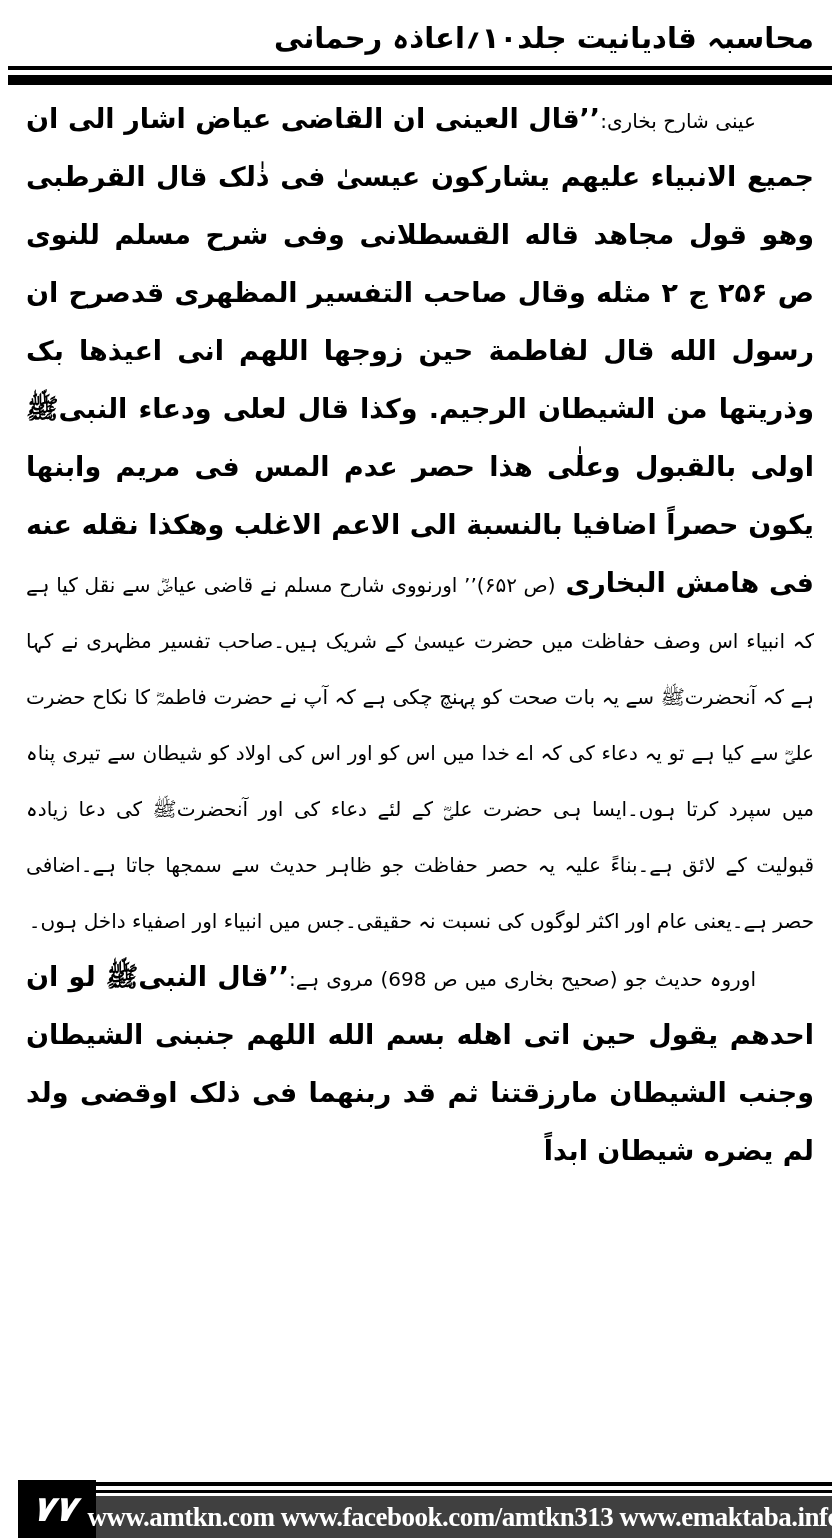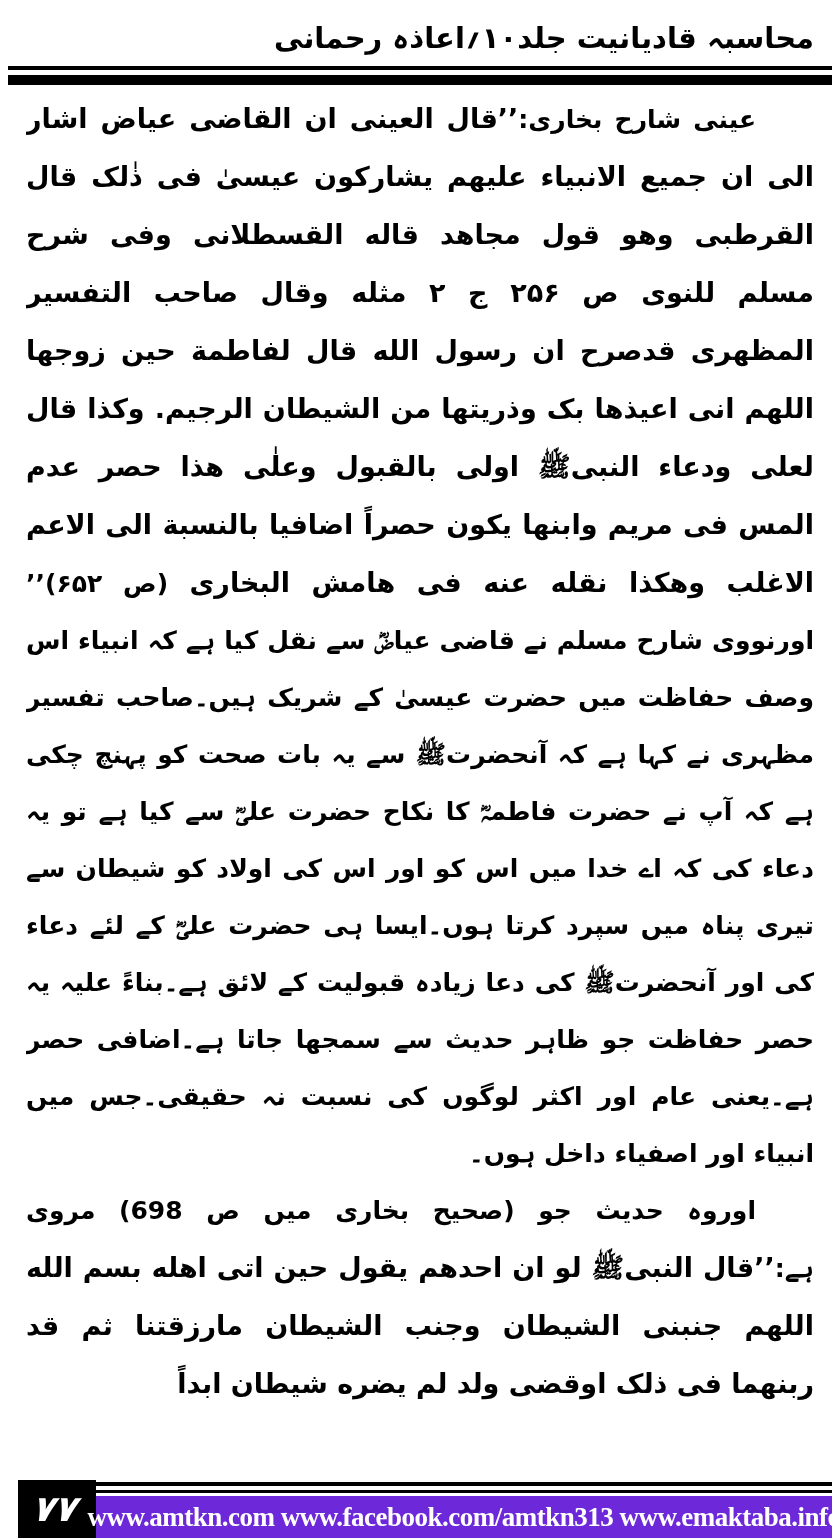--- a/index.html
+++ b/index.html
@@ -49,7 +49,7 @@
     line-height:54px;
   }
   .ur{
-    font-weight:700;font-size:25px;
+    font-weight:400;font-size:20px;
   }
   .ar{
     font-weight:700;font-size:27px;

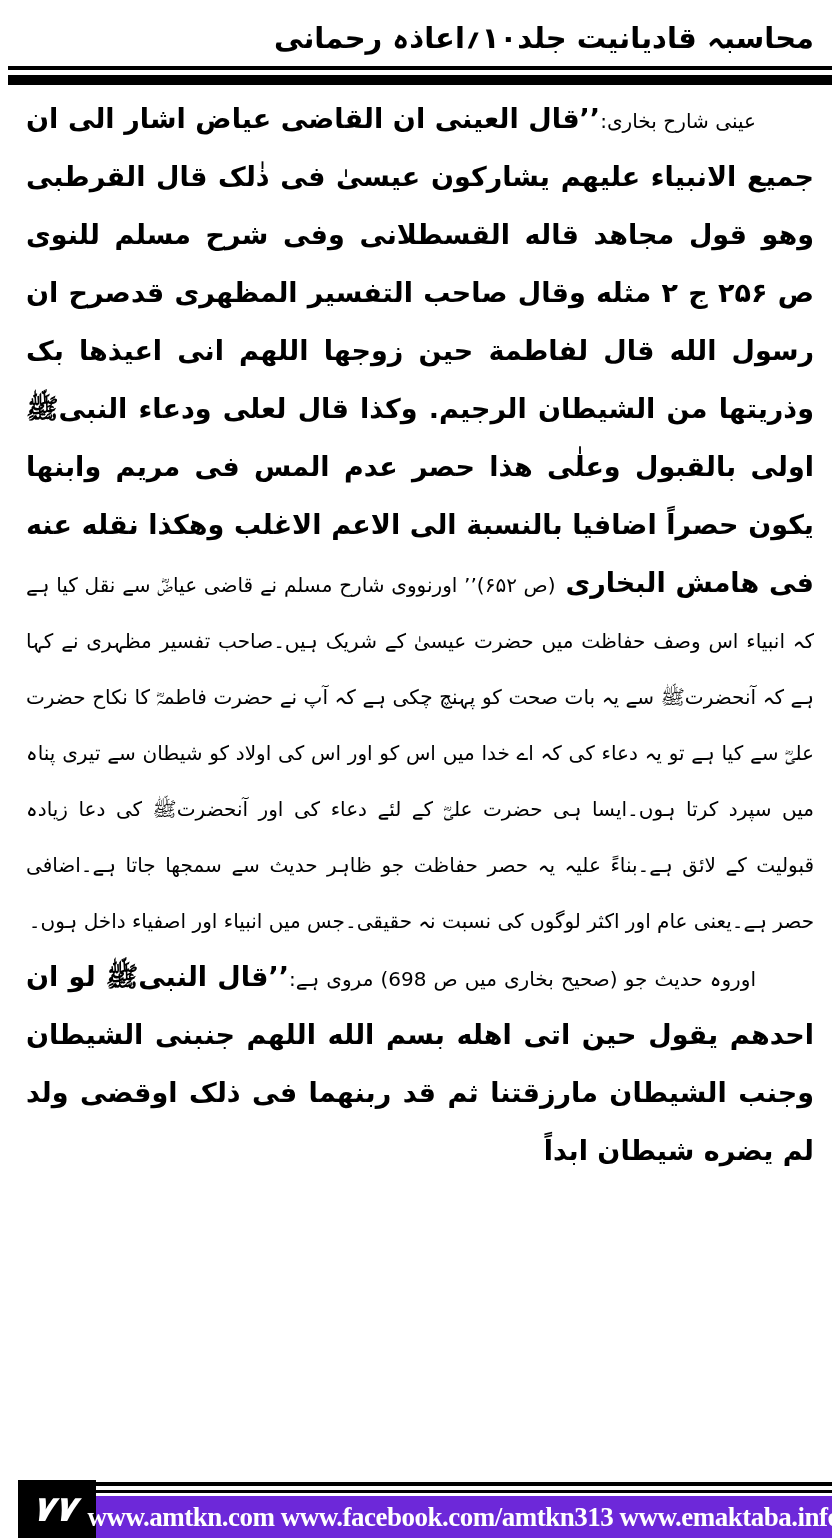--- a/index.html
+++ b/index.html
@@ -75,7 +75,7 @@
   .rule2 .g1{height:4px;background:#fff;}
   .rule2 .l2{height:3px;background:#000;}
   .url-bar{
-    margin-top:3px;height:42px;background:#6d28d9;
+    margin-top:3px;height:42px;background:#404040;
     display:flex;align-items:center;justify-content:center;
   }
   .url-text{

